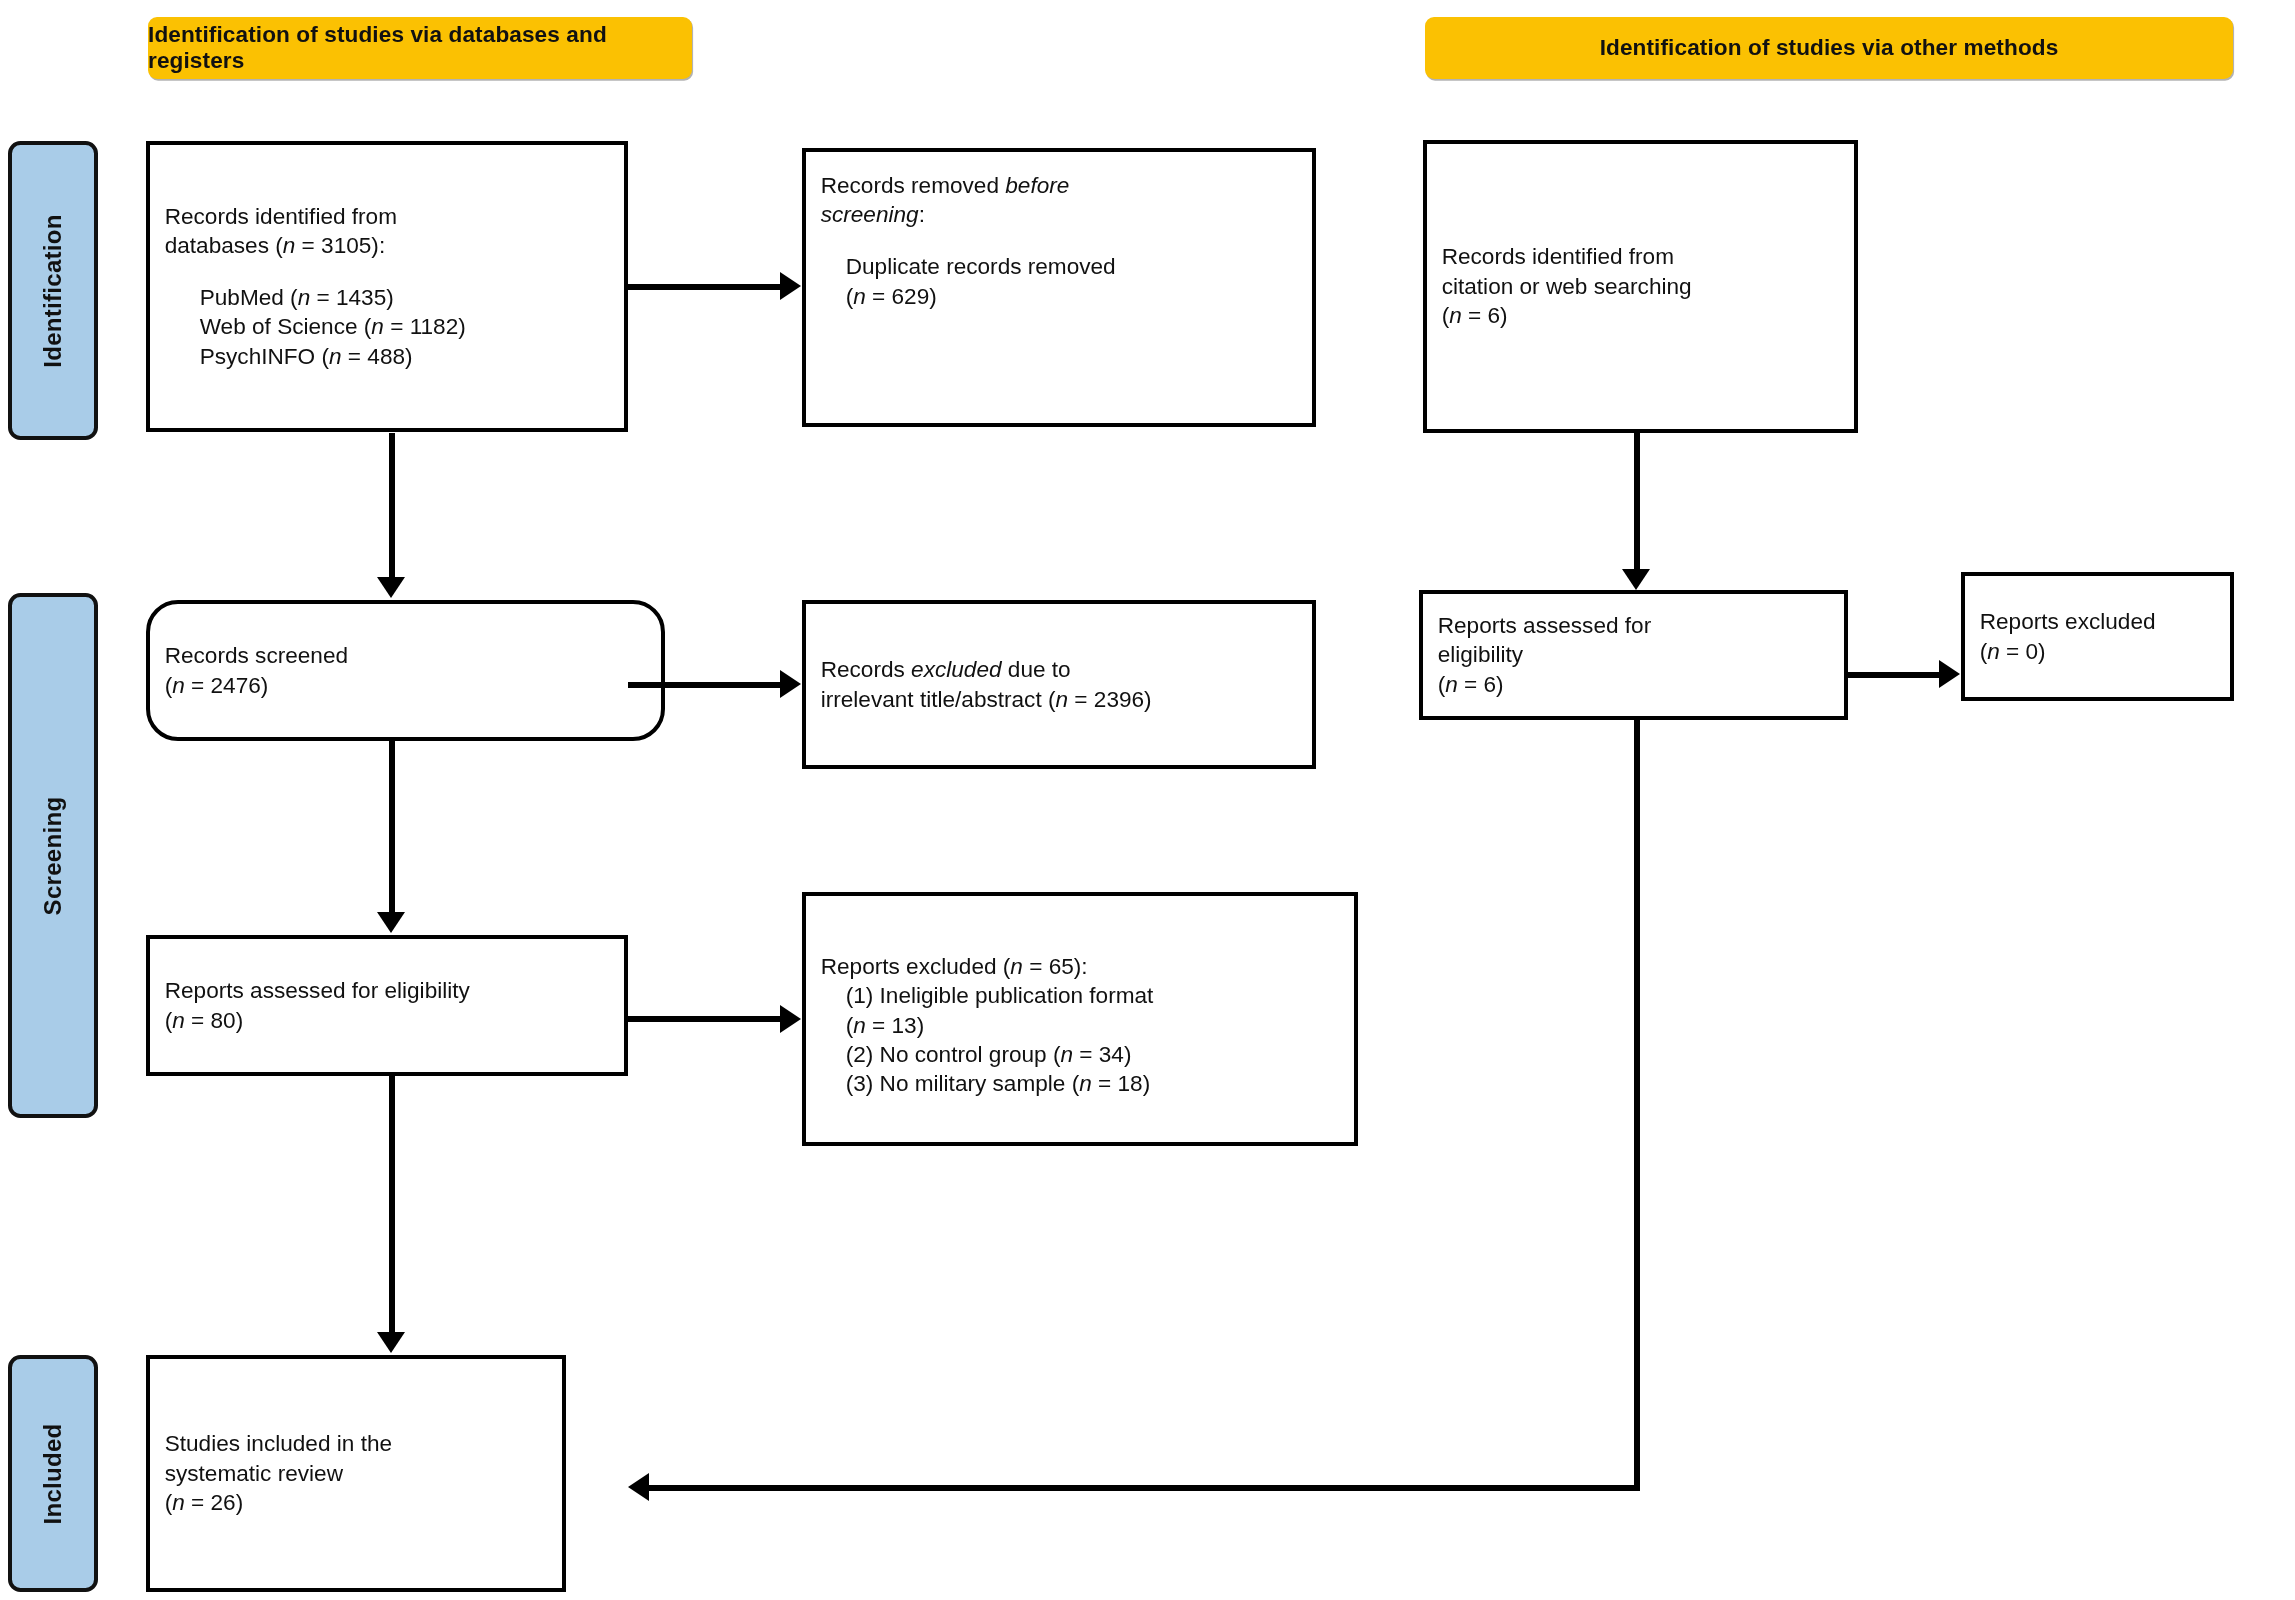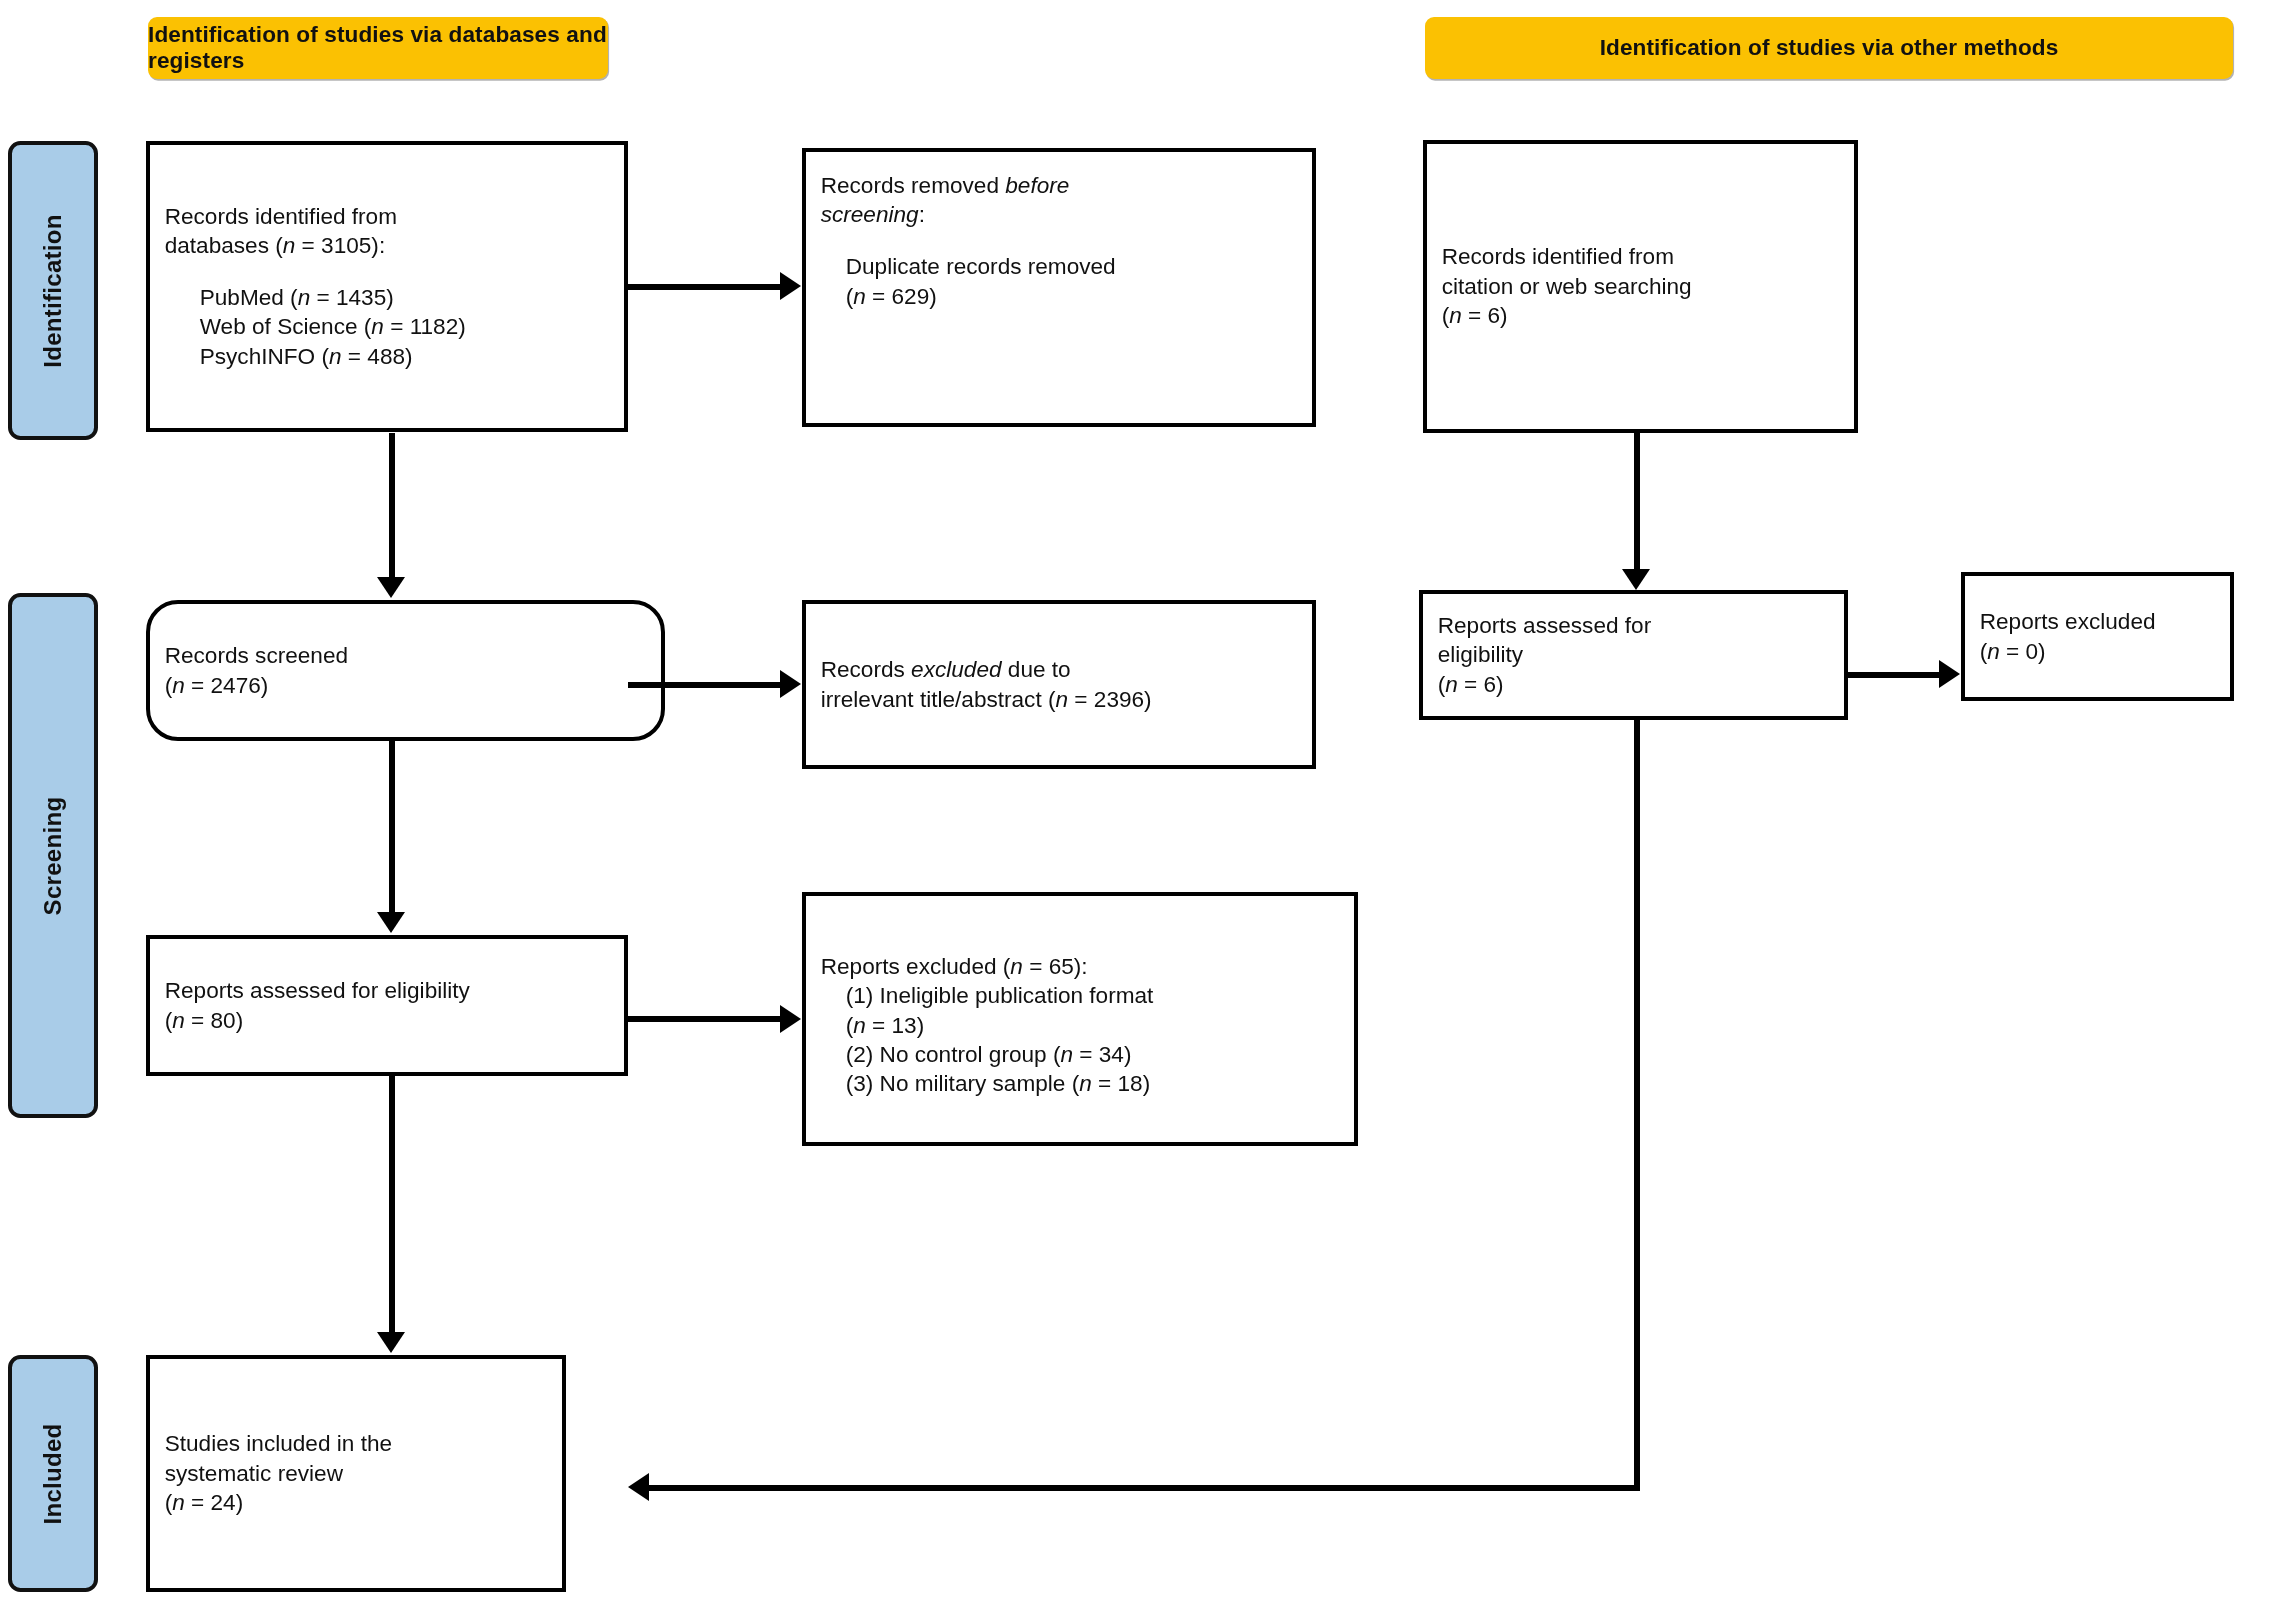--- a/index.html
+++ b/index.html
@@ -102,7 +102,7 @@
 
 <div id="stage">
 
-  <div class="banner" style="left:148px; top:17px; width:460px; height:62px;">
+  <div class="banner" style="left:148px; top:17px; width:544px; height:62px;">
     <span>Identification of studies via databases and registers</span>
   </div>
   <div class="banner" style="left:1425px; top:17px; width:808px; height:62px;">

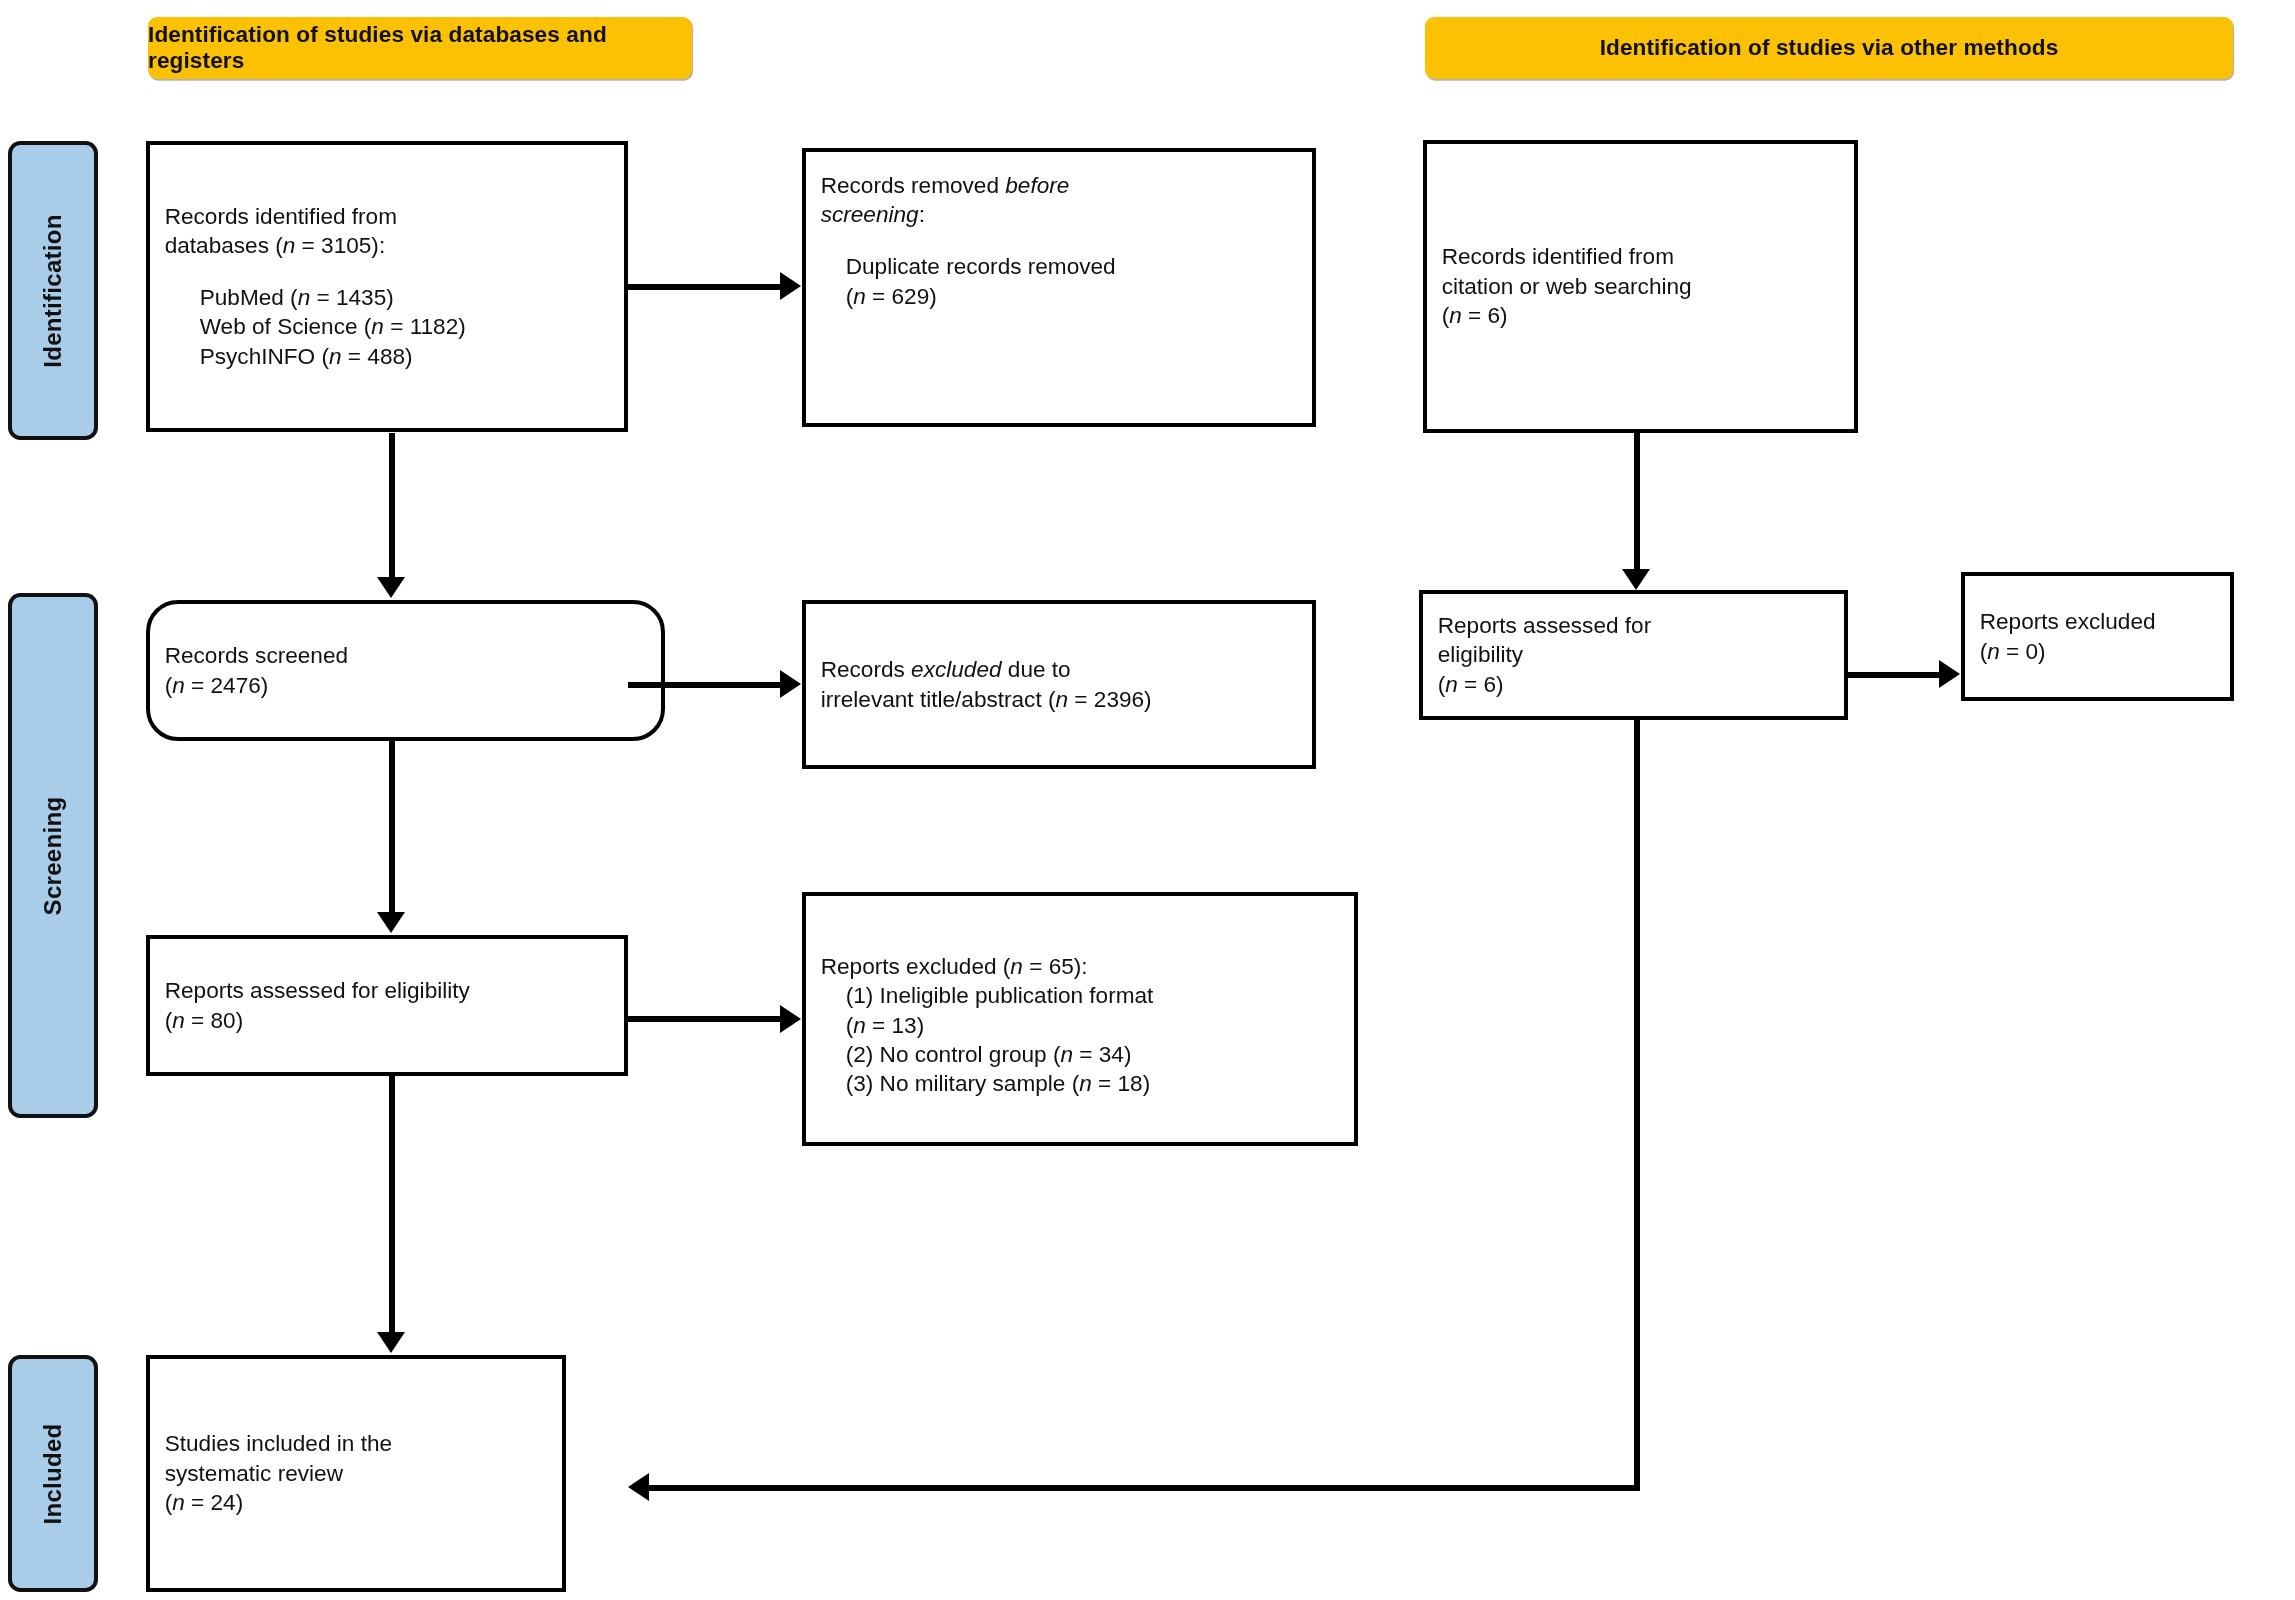--- a/index.html
+++ b/index.html
@@ -179,7 +179,7 @@
   <div class="node" style="left:146px; top:1355px; width:420px; height:237px;">
     <div class="ln">Studies included in the</div>
     <div class="ln">systematic review</div>
-    <div class="ln"><span>(</span><i>n</i><span> = 24)</span></div>
+    <div class="ln"><span>(</span><i>n</i><span> = 26)</span></div>
   </div>
 
   <div class="hline" style="left:628px; top:284px; width:154px; height:6.2px;"></div>

